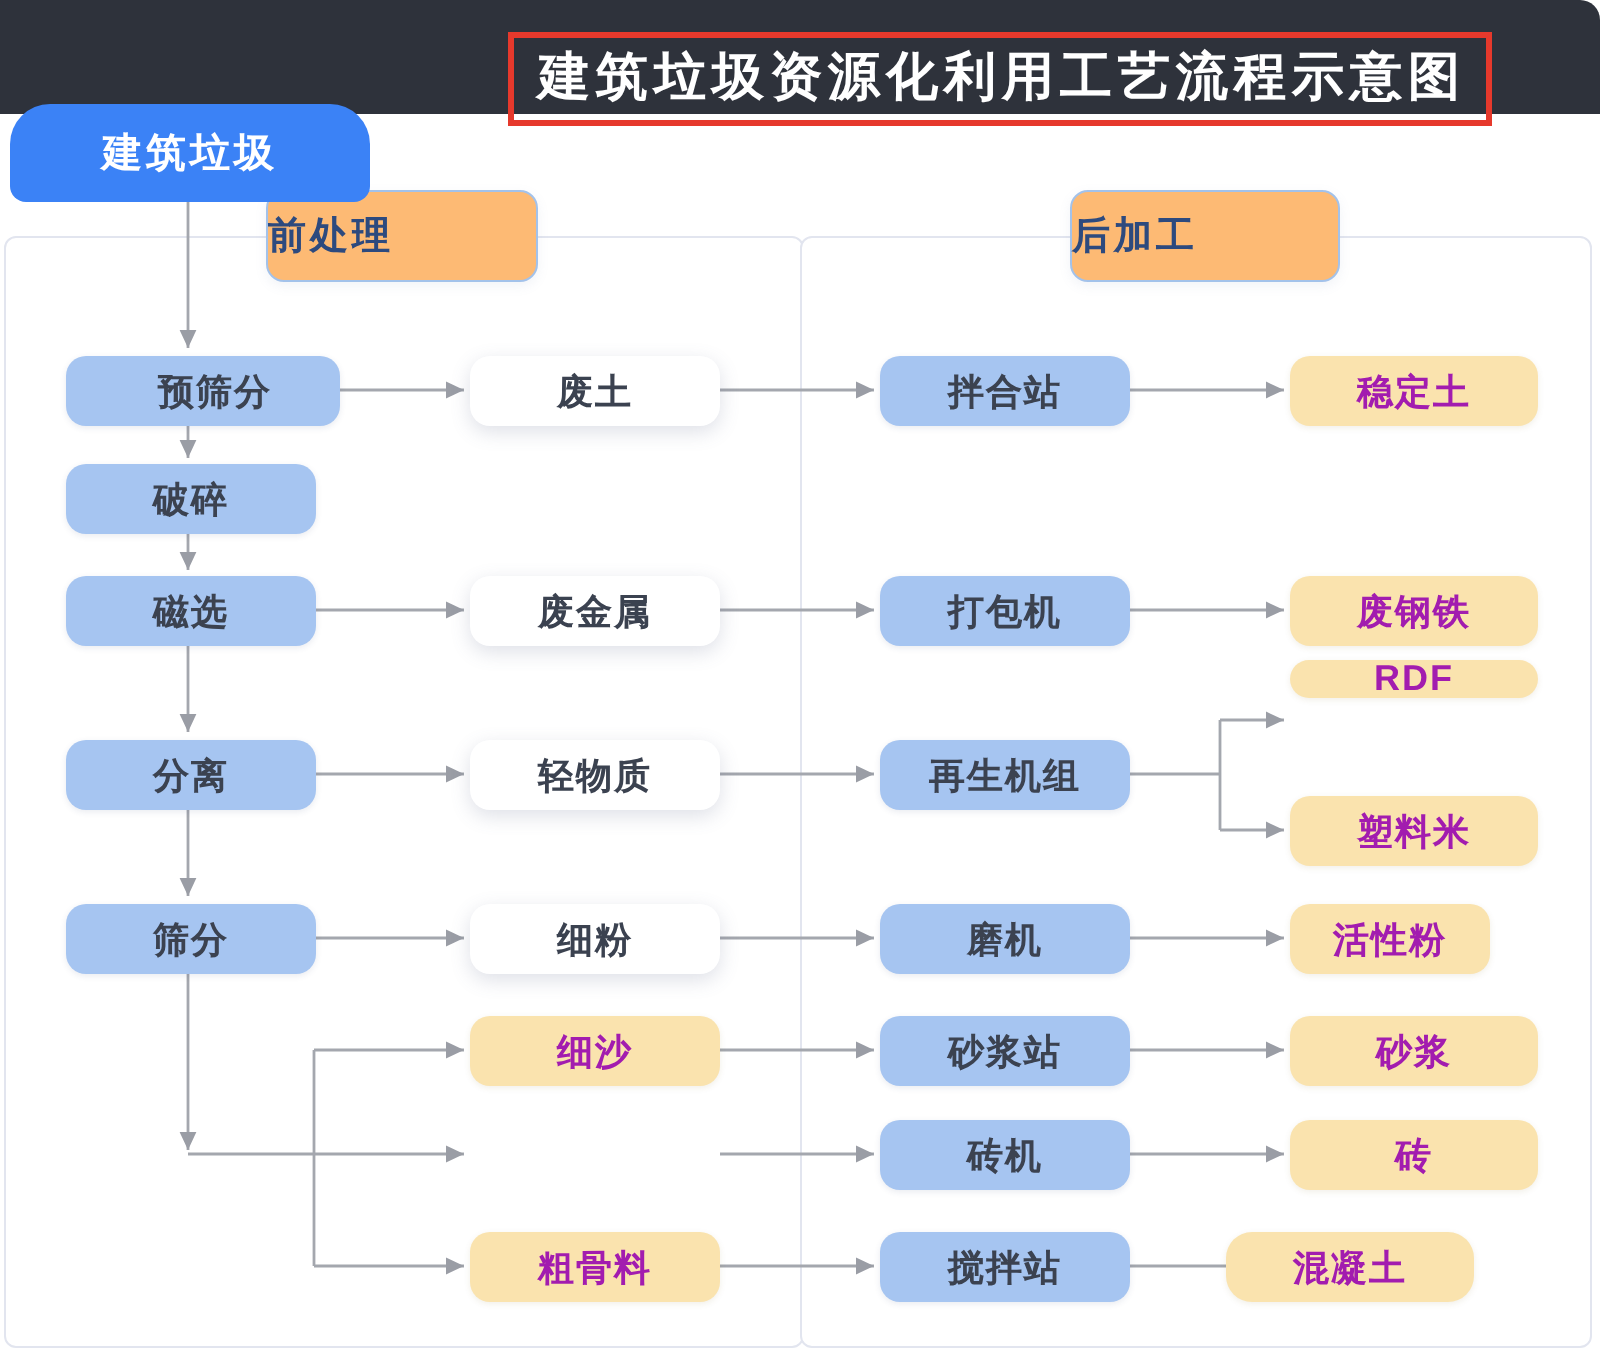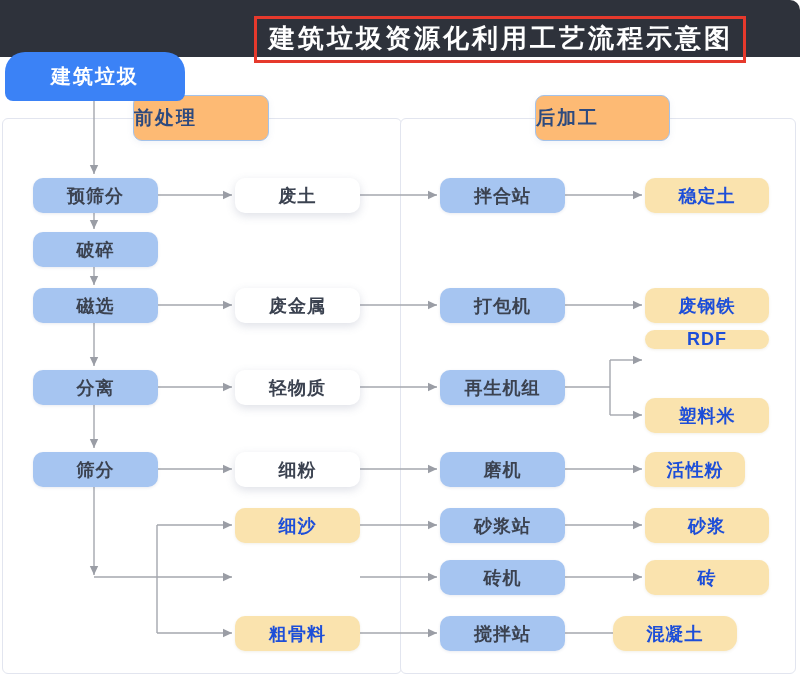--- a/index.html
+++ b/index.html
@@ -103,7 +103,7 @@
   </svg>
 
   <div id="flow-layer">
-      <div class="node node-blue" style="left: 33px; top: 178px; width: 125px; height: 35px;">预筛分</div>
+      <div class="node node-blue" style="left: 33px; top: 178px; width: 125px; height: 35px; padding-left: 12px;">预筛分</div>
       <div class="node node-blue" style="left: 33px; top: 232px; width: 125px; height: 35px;">破碎</div>
       <div class="node node-blue" style="left: 33px; top: 288px; width: 125px; height: 35px;">磁选</div>
       <div class="node node-blue" style="left: 33px; top: 370px; width: 125px; height: 35px;">分离</div>

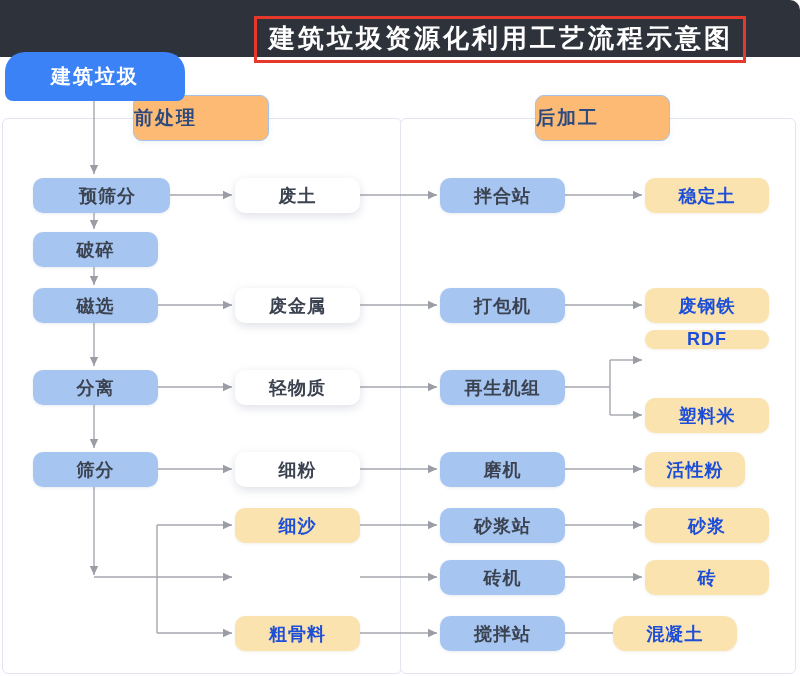--- a/index.html
+++ b/index.html
@@ -40,7 +40,7 @@
     border-radius:10px;font-size:18px;font-weight:600;letter-spacing:1px;color:#3b4250;
   }
   .node-blue{background:#a6c5f1;box-shadow:0 1px 3px rgba(40,60,110,0.10);}
-  .node-yellow{background:#fae3ae;color:#1d4ed8;box-shadow:0 1px 3px rgba(120,95,30,0.10);}
+  .node-yellow{background:#fae3ae;color:#a21caf;box-shadow:0 1px 3px rgba(120,95,30,0.10);}
   .node-white{background:#ffffff;box-shadow:0 3px 10px rgba(90,100,135,0.20);}
 </style>
 </head>

